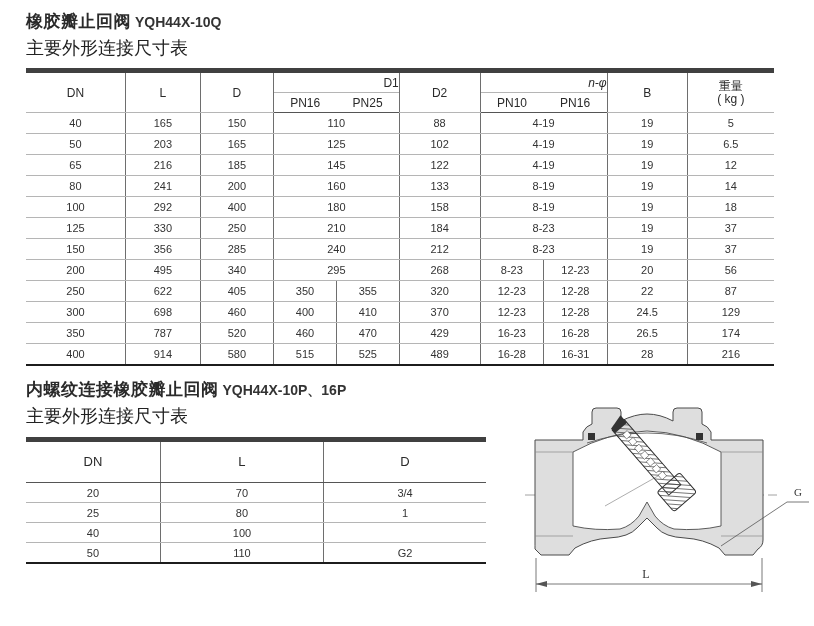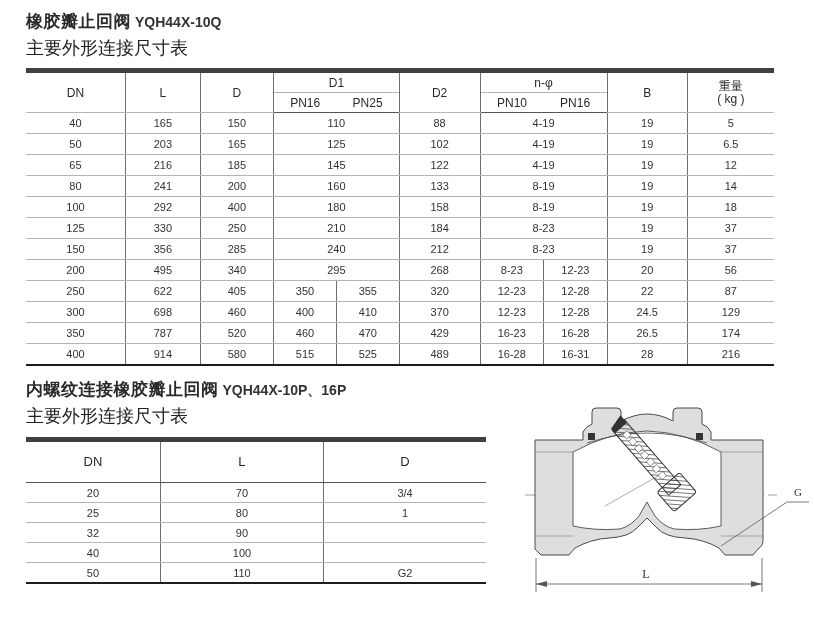--- a/index.html
+++ b/index.html
@@ -27,7 +27,7 @@
   .wt{display:block;line-height:13px;}
   #table2 thead th{height:40px;font-size:13px;}
   #table2 td{height:19px;}
-  .nosep{border-bottom:none;}
+  .nosep{border-bottom:none;text-align:right;}
 </style>
 </head>
 <body>

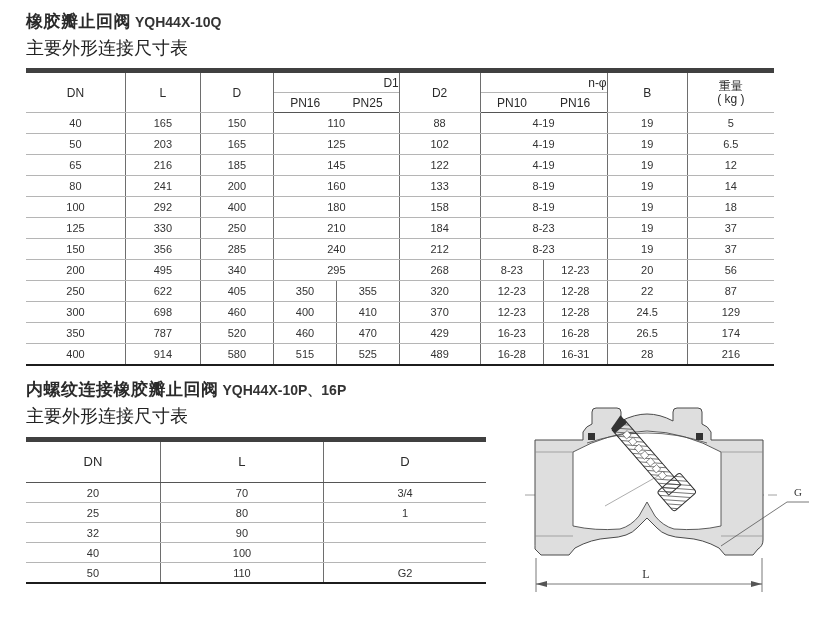--- a/index.html
+++ b/index.html
@@ -58,7 +58,7 @@
         <th rowspan="2">D</th>
         <th colspan="2" class="nosep" style="height:19px;">D1</th>
         <th rowspan="2">D2</th>
-        <th colspan="2" class="nosep" style="height:19px;">n-φ</th>
+        <th colspan="2" class="nosep" style="height:19px;font-style:italic;">n-φ</th>
         <th rowspan="2">B</th>
         <th rowspan="2">
           <span class="wt">重量</span>

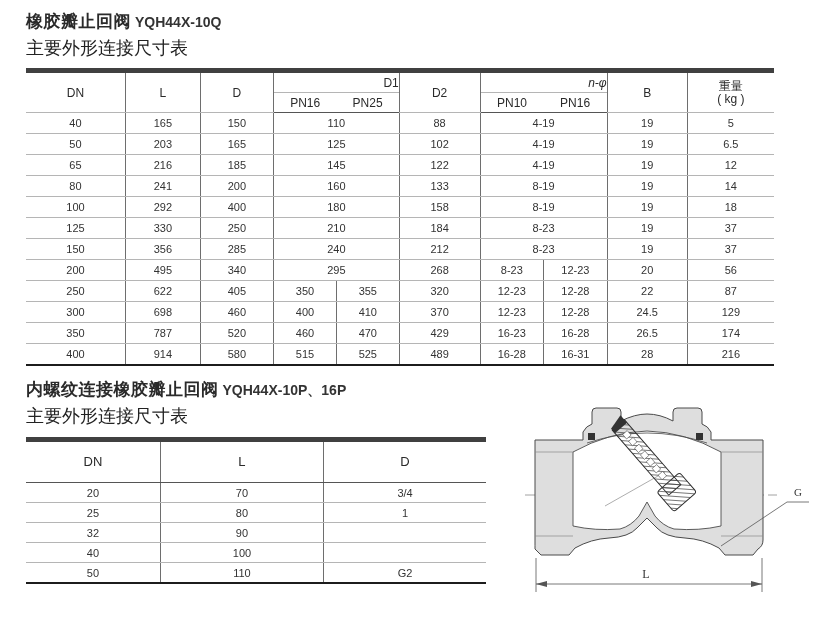--- a/index.html
+++ b/index.html
@@ -245,11 +245,6 @@
           <td>1</td>
         </tr>
         <tr>
-          <td>32</td>
-          <td>90</td>
-          <td></td>
-        </tr>
-        <tr>
           <td>40</td>
           <td>100</td>
           <td></td>

